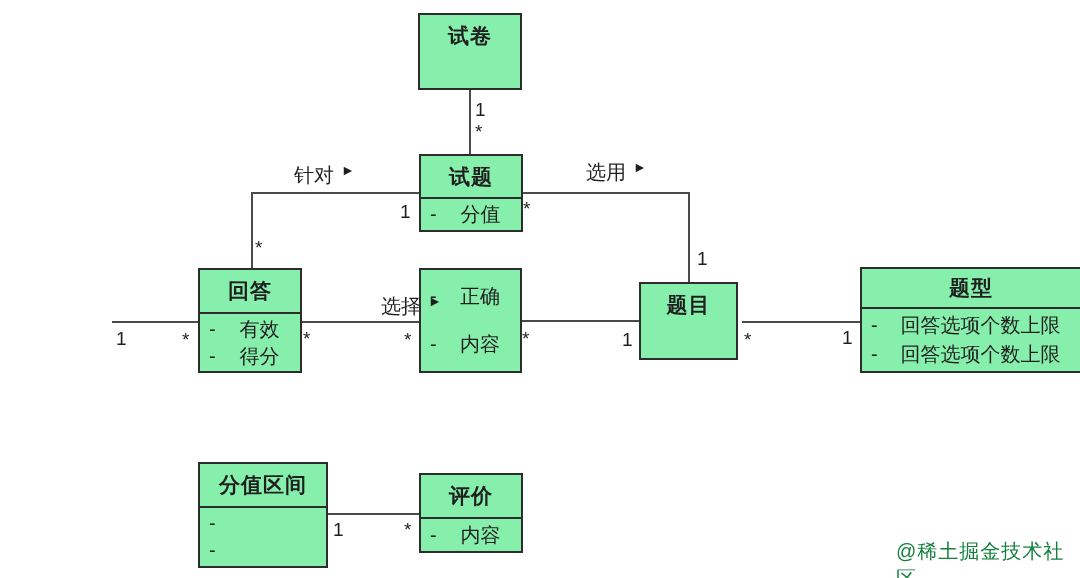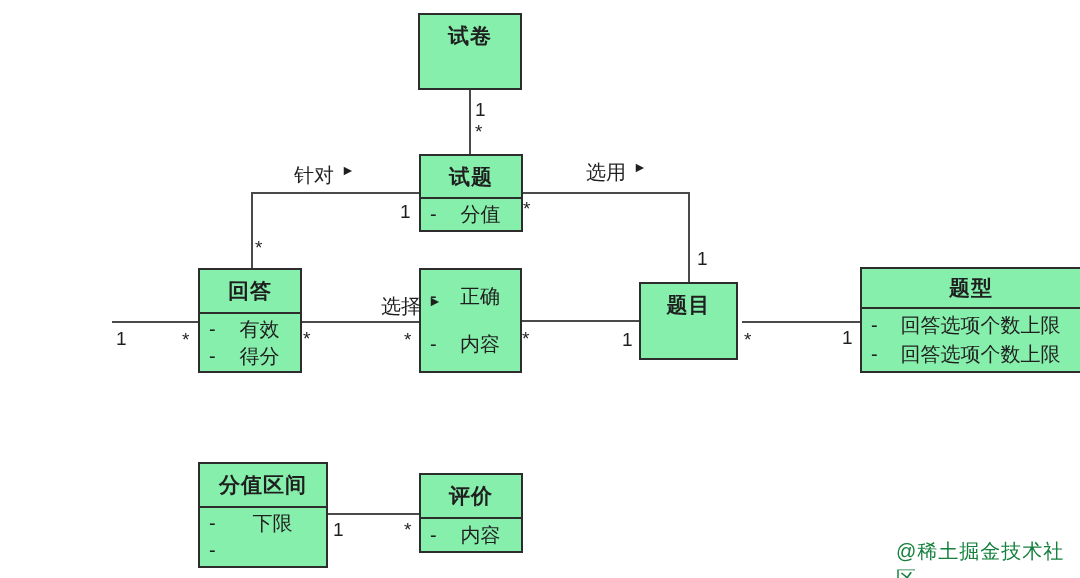--- a/index.html
+++ b/index.html
@@ -205,7 +205,6 @@
     <div class="uml-attrs">
       <div class="attr-row">
         <span class="attr-marker">-</span>
-        <span class="attr-name">下限</span>
       </div>
       <div class="attr-row">
         <span class="attr-marker">-</span>

